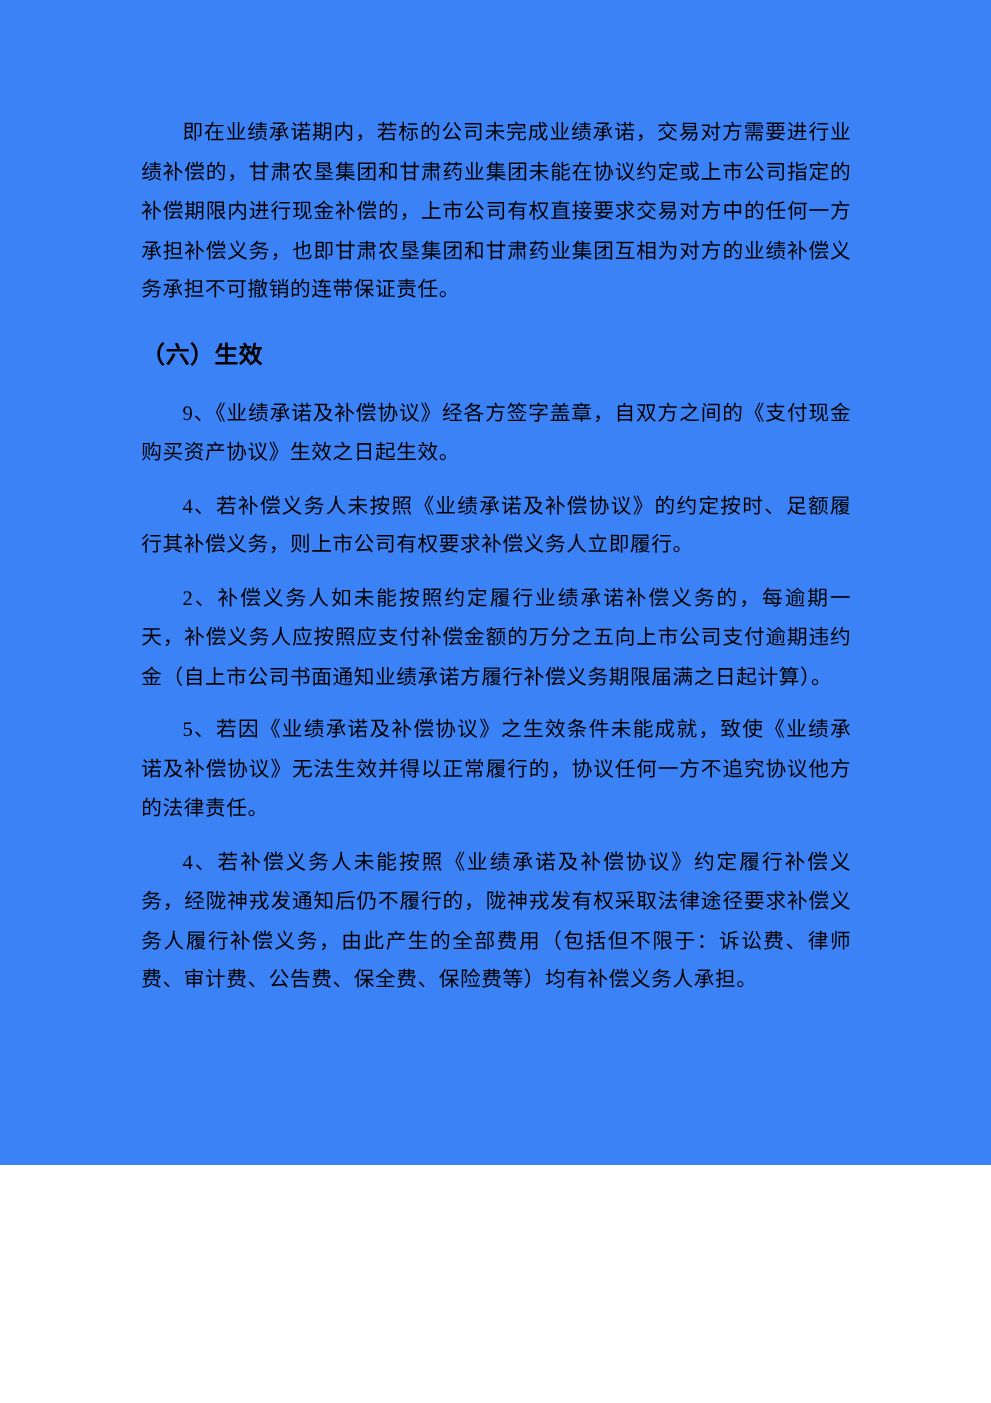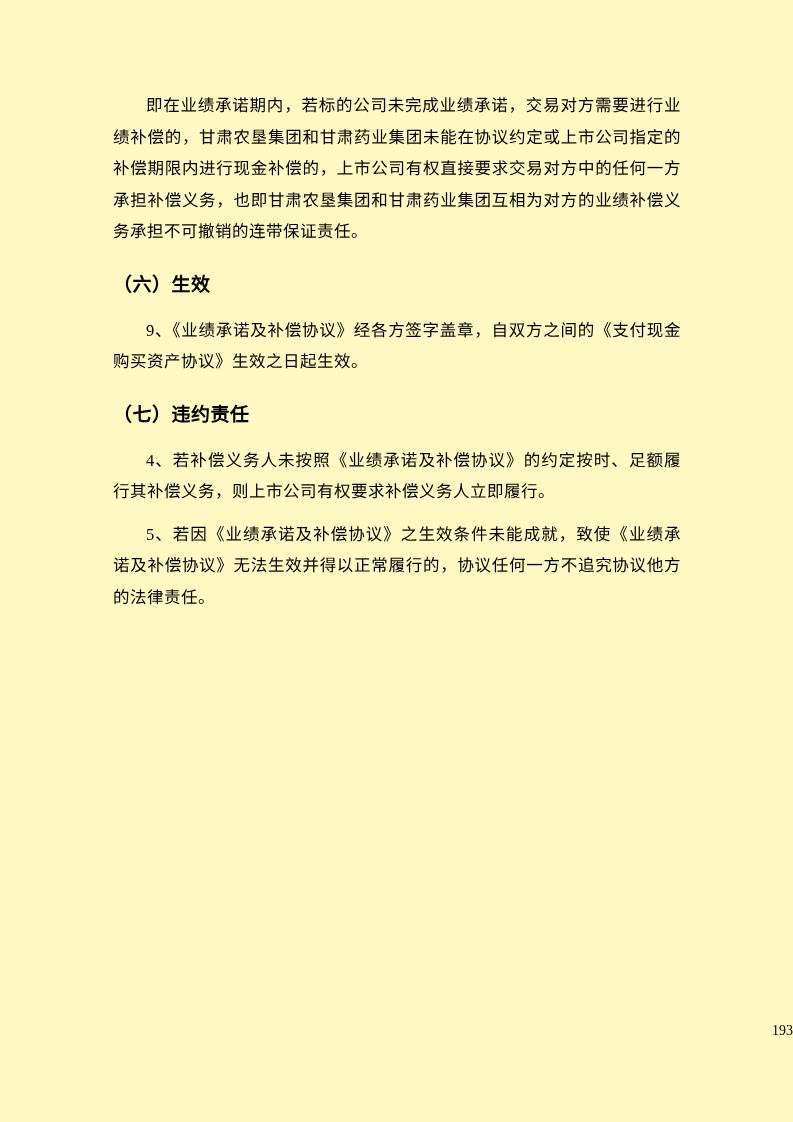--- a/index.html
+++ b/index.html
@@ -10,8 +10,8 @@
   .page {
     position: relative;
     width: 793px;
-    height: 1122px;
-    background: #fef9c3;
+    height: 932px;
+    background: #3b82f6;
     overflow: hidden;
     font-family: "Liberation Serif", "DejaVu Serif", serif;
     color: #000000;

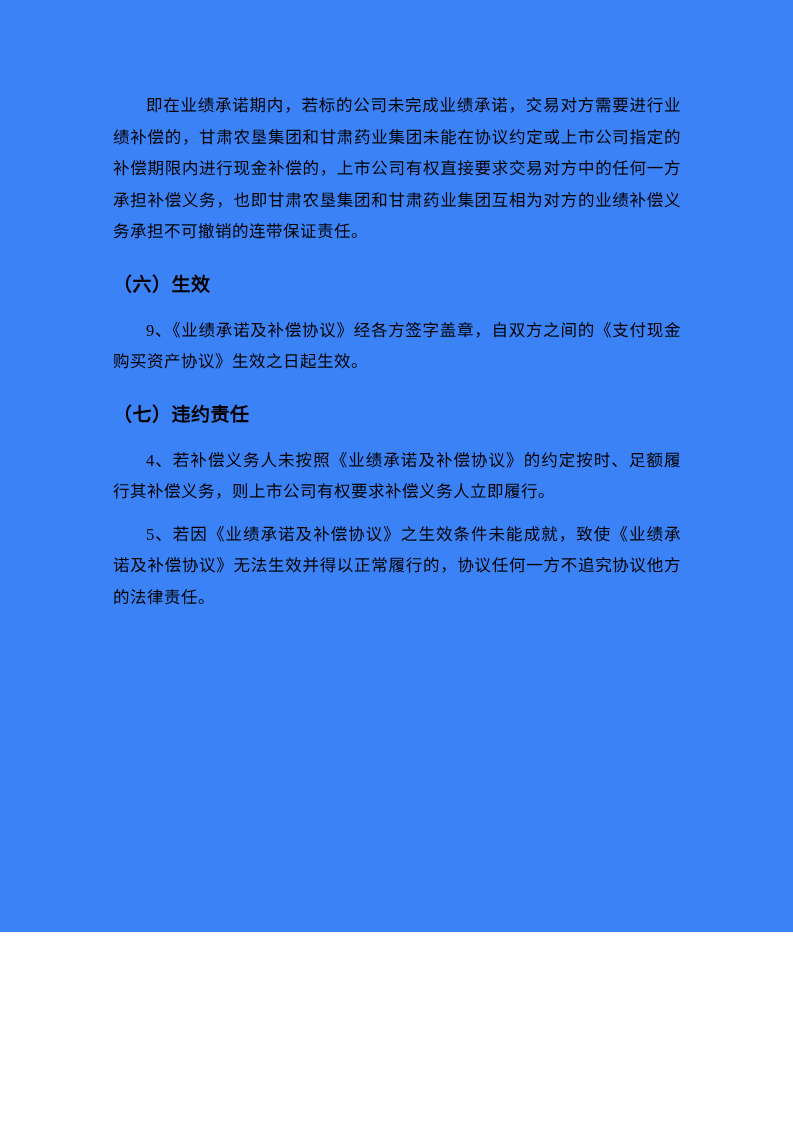--- a/index.html
+++ b/index.html
@@ -64,7 +64,6 @@
     <p class="body-para">9、《业绩承诺及补偿协议》经各方签字盖章，自双方之间的《支付现金购买资产协议》生效之日起生效。</p>
 
 
-    <h2 class="section-heading">（七）违约责任</h2>
 
     <p class="body-para">4、若补偿义务人未按照《业绩承诺及补偿协议》的约定按时、足额履行其补偿义务，则上市公司有权要求补偿义务人立即履行。</p>
 

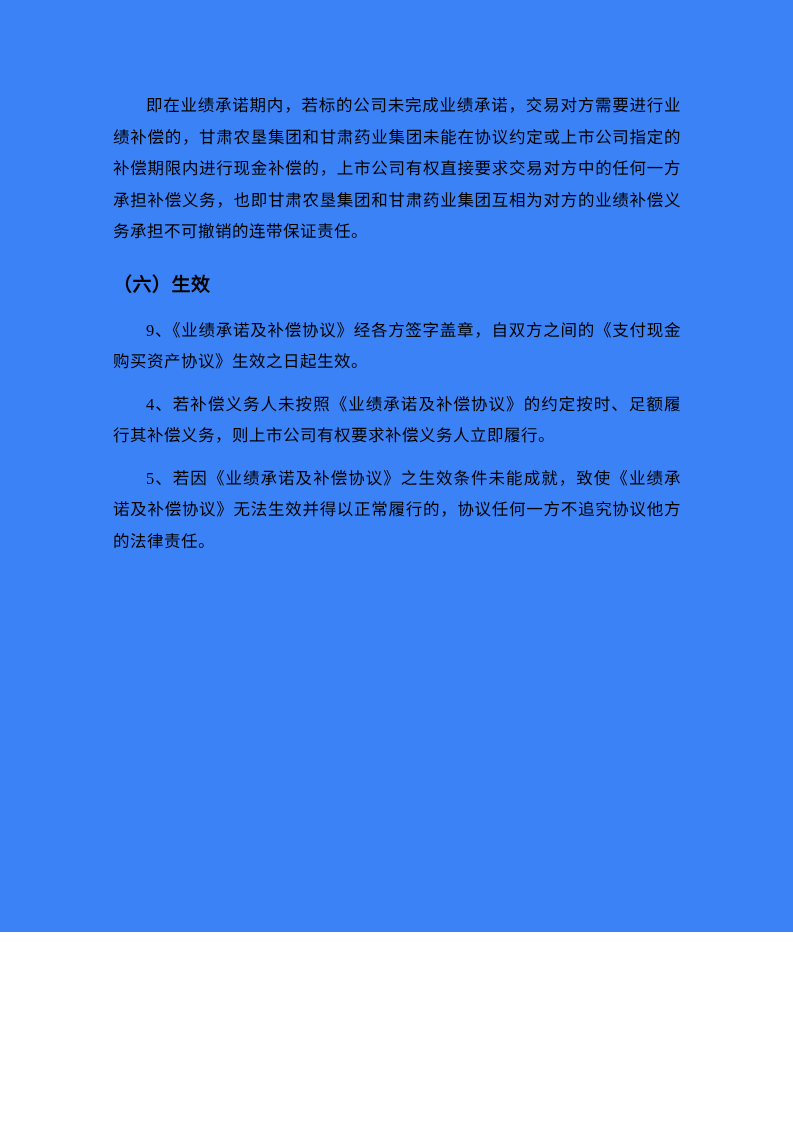--- a/index.html
+++ b/index.html
@@ -67,6 +67,7 @@
 
     <p class="body-para">4、若补偿义务人未按照《业绩承诺及补偿协议》的约定按时、足额履行其补偿义务，则上市公司有权要求补偿义务人立即履行。</p>
 
+    <p class="body-para">2、补偿义务人如未能按照约定履行业绩承诺补偿义务的，每逾期一天，补偿义务人应按照应支付补偿金额的万分之五向上市公司支付逾期违约金（自上市公司书面通知业绩承诺方履行补偿义务期限届满之日起计算）。</p>
 
     <p class="body-para">5、若因《业绩承诺及补偿协议》之生效条件未能成就，致使《业绩承诺及补偿协议》无法生效并得以正常履行的，协议任何一方不追究协议他方的法律责任。</p>
 

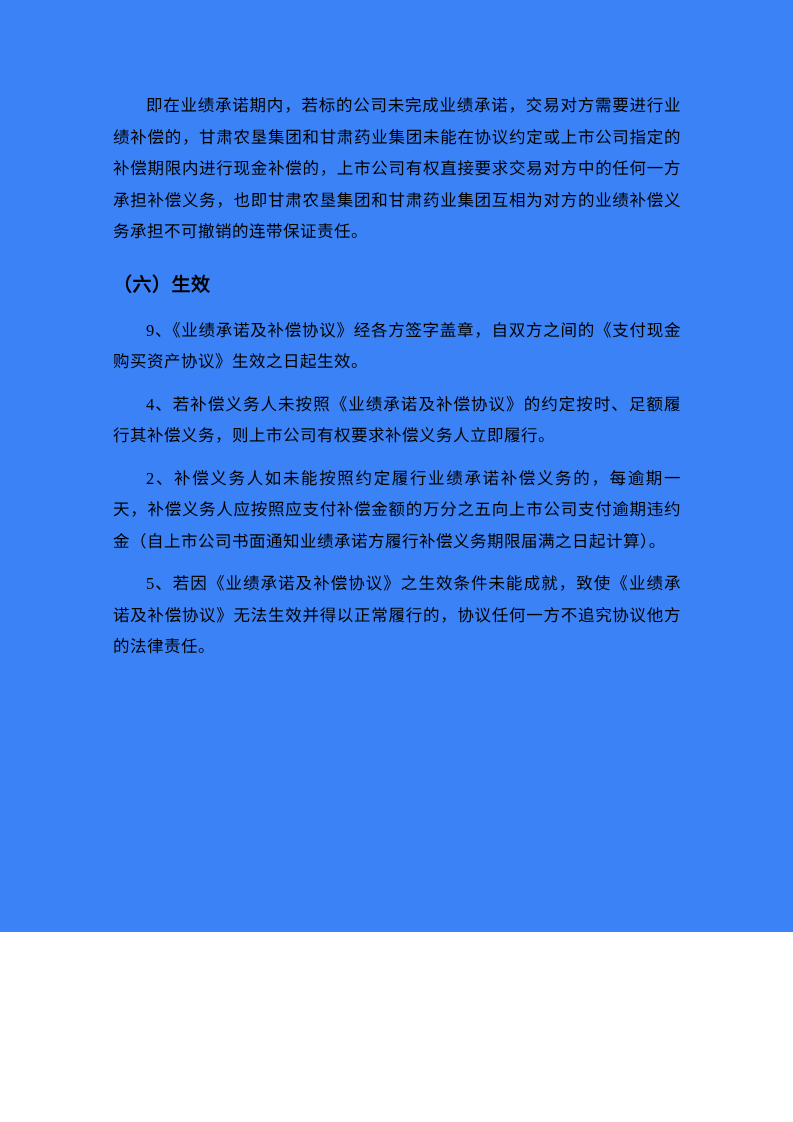--- a/index.html
+++ b/index.html
@@ -71,6 +71,7 @@
 
     <p class="body-para">5、若因《业绩承诺及补偿协议》之生效条件未能成就，致使《业绩承诺及补偿协议》无法生效并得以正常履行的，协议任何一方不追究协议他方的法律责任。</p>
 
+    <p class="body-para">4、若补偿义务人未能按照《业绩承诺及补偿协议》约定履行补偿义务，经陇神戎发通知后仍不履行的，陇神戎发有权采取法律途径要求补偿义务人履行补偿义务，由此产生的全部费用（包括但不限于：诉讼费、律师费、审计费、公告费、保全费、保险费等）均有补偿义务人承担。</p>
 
   </div>
 

